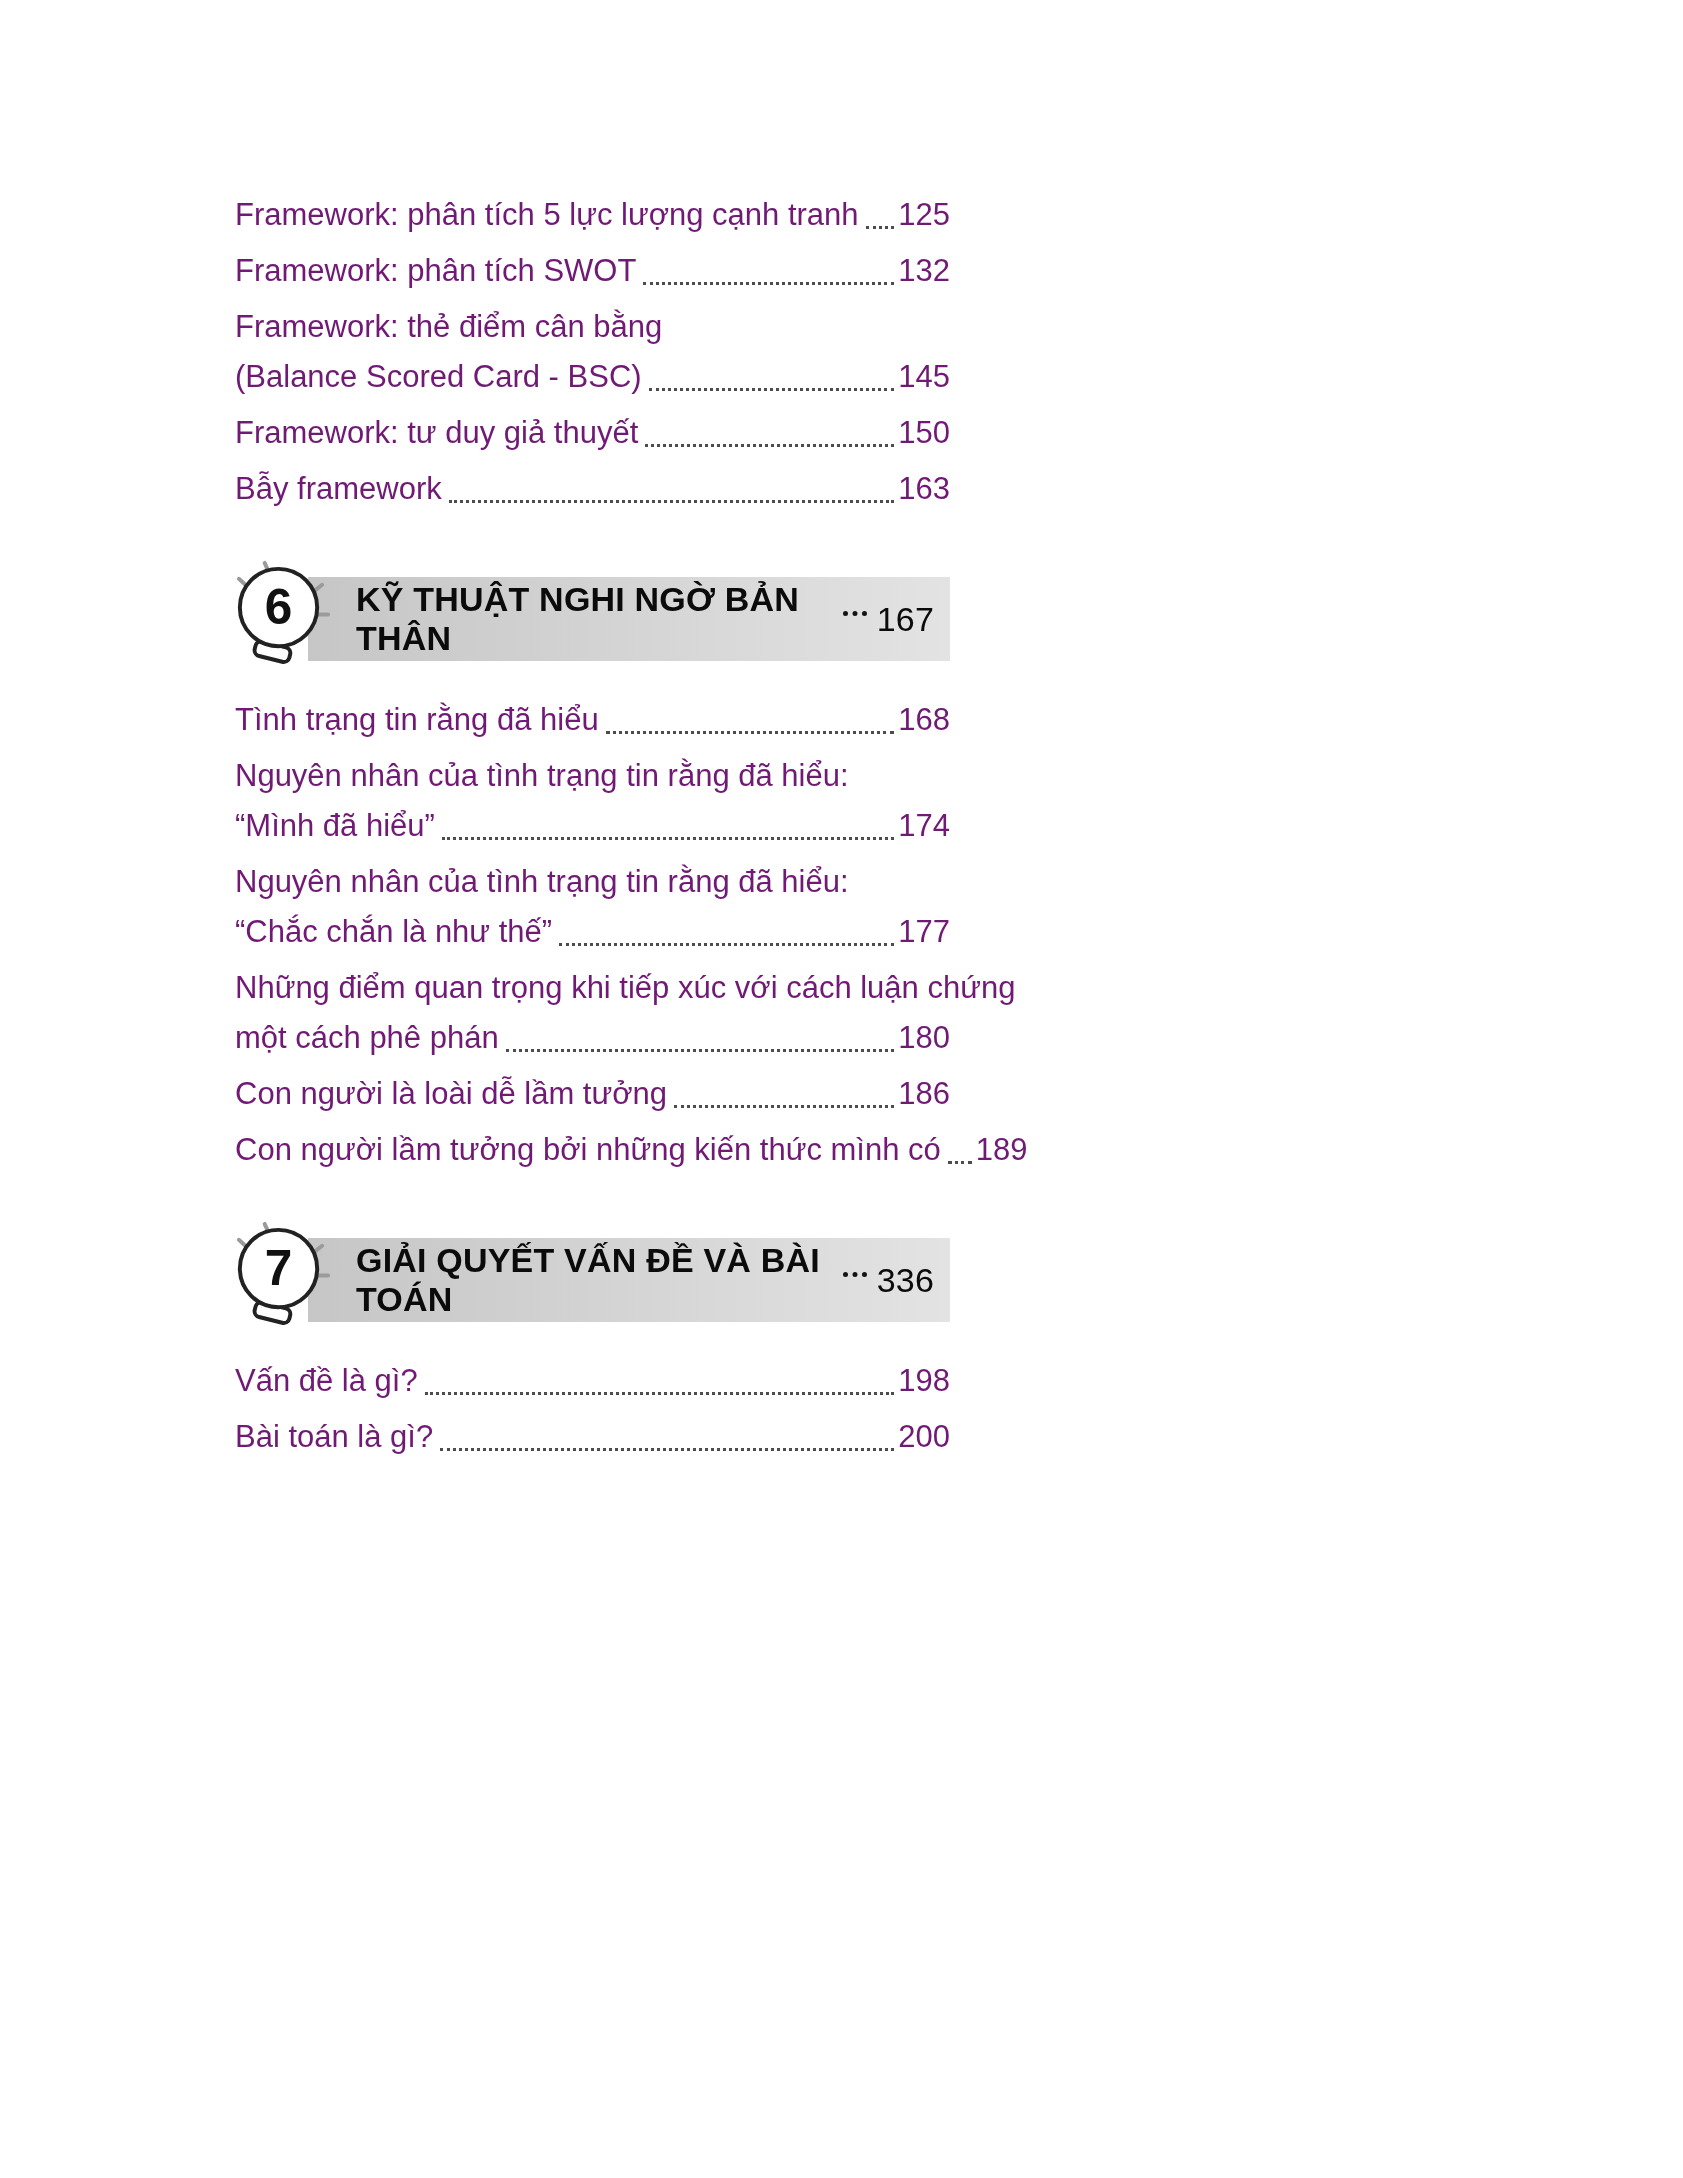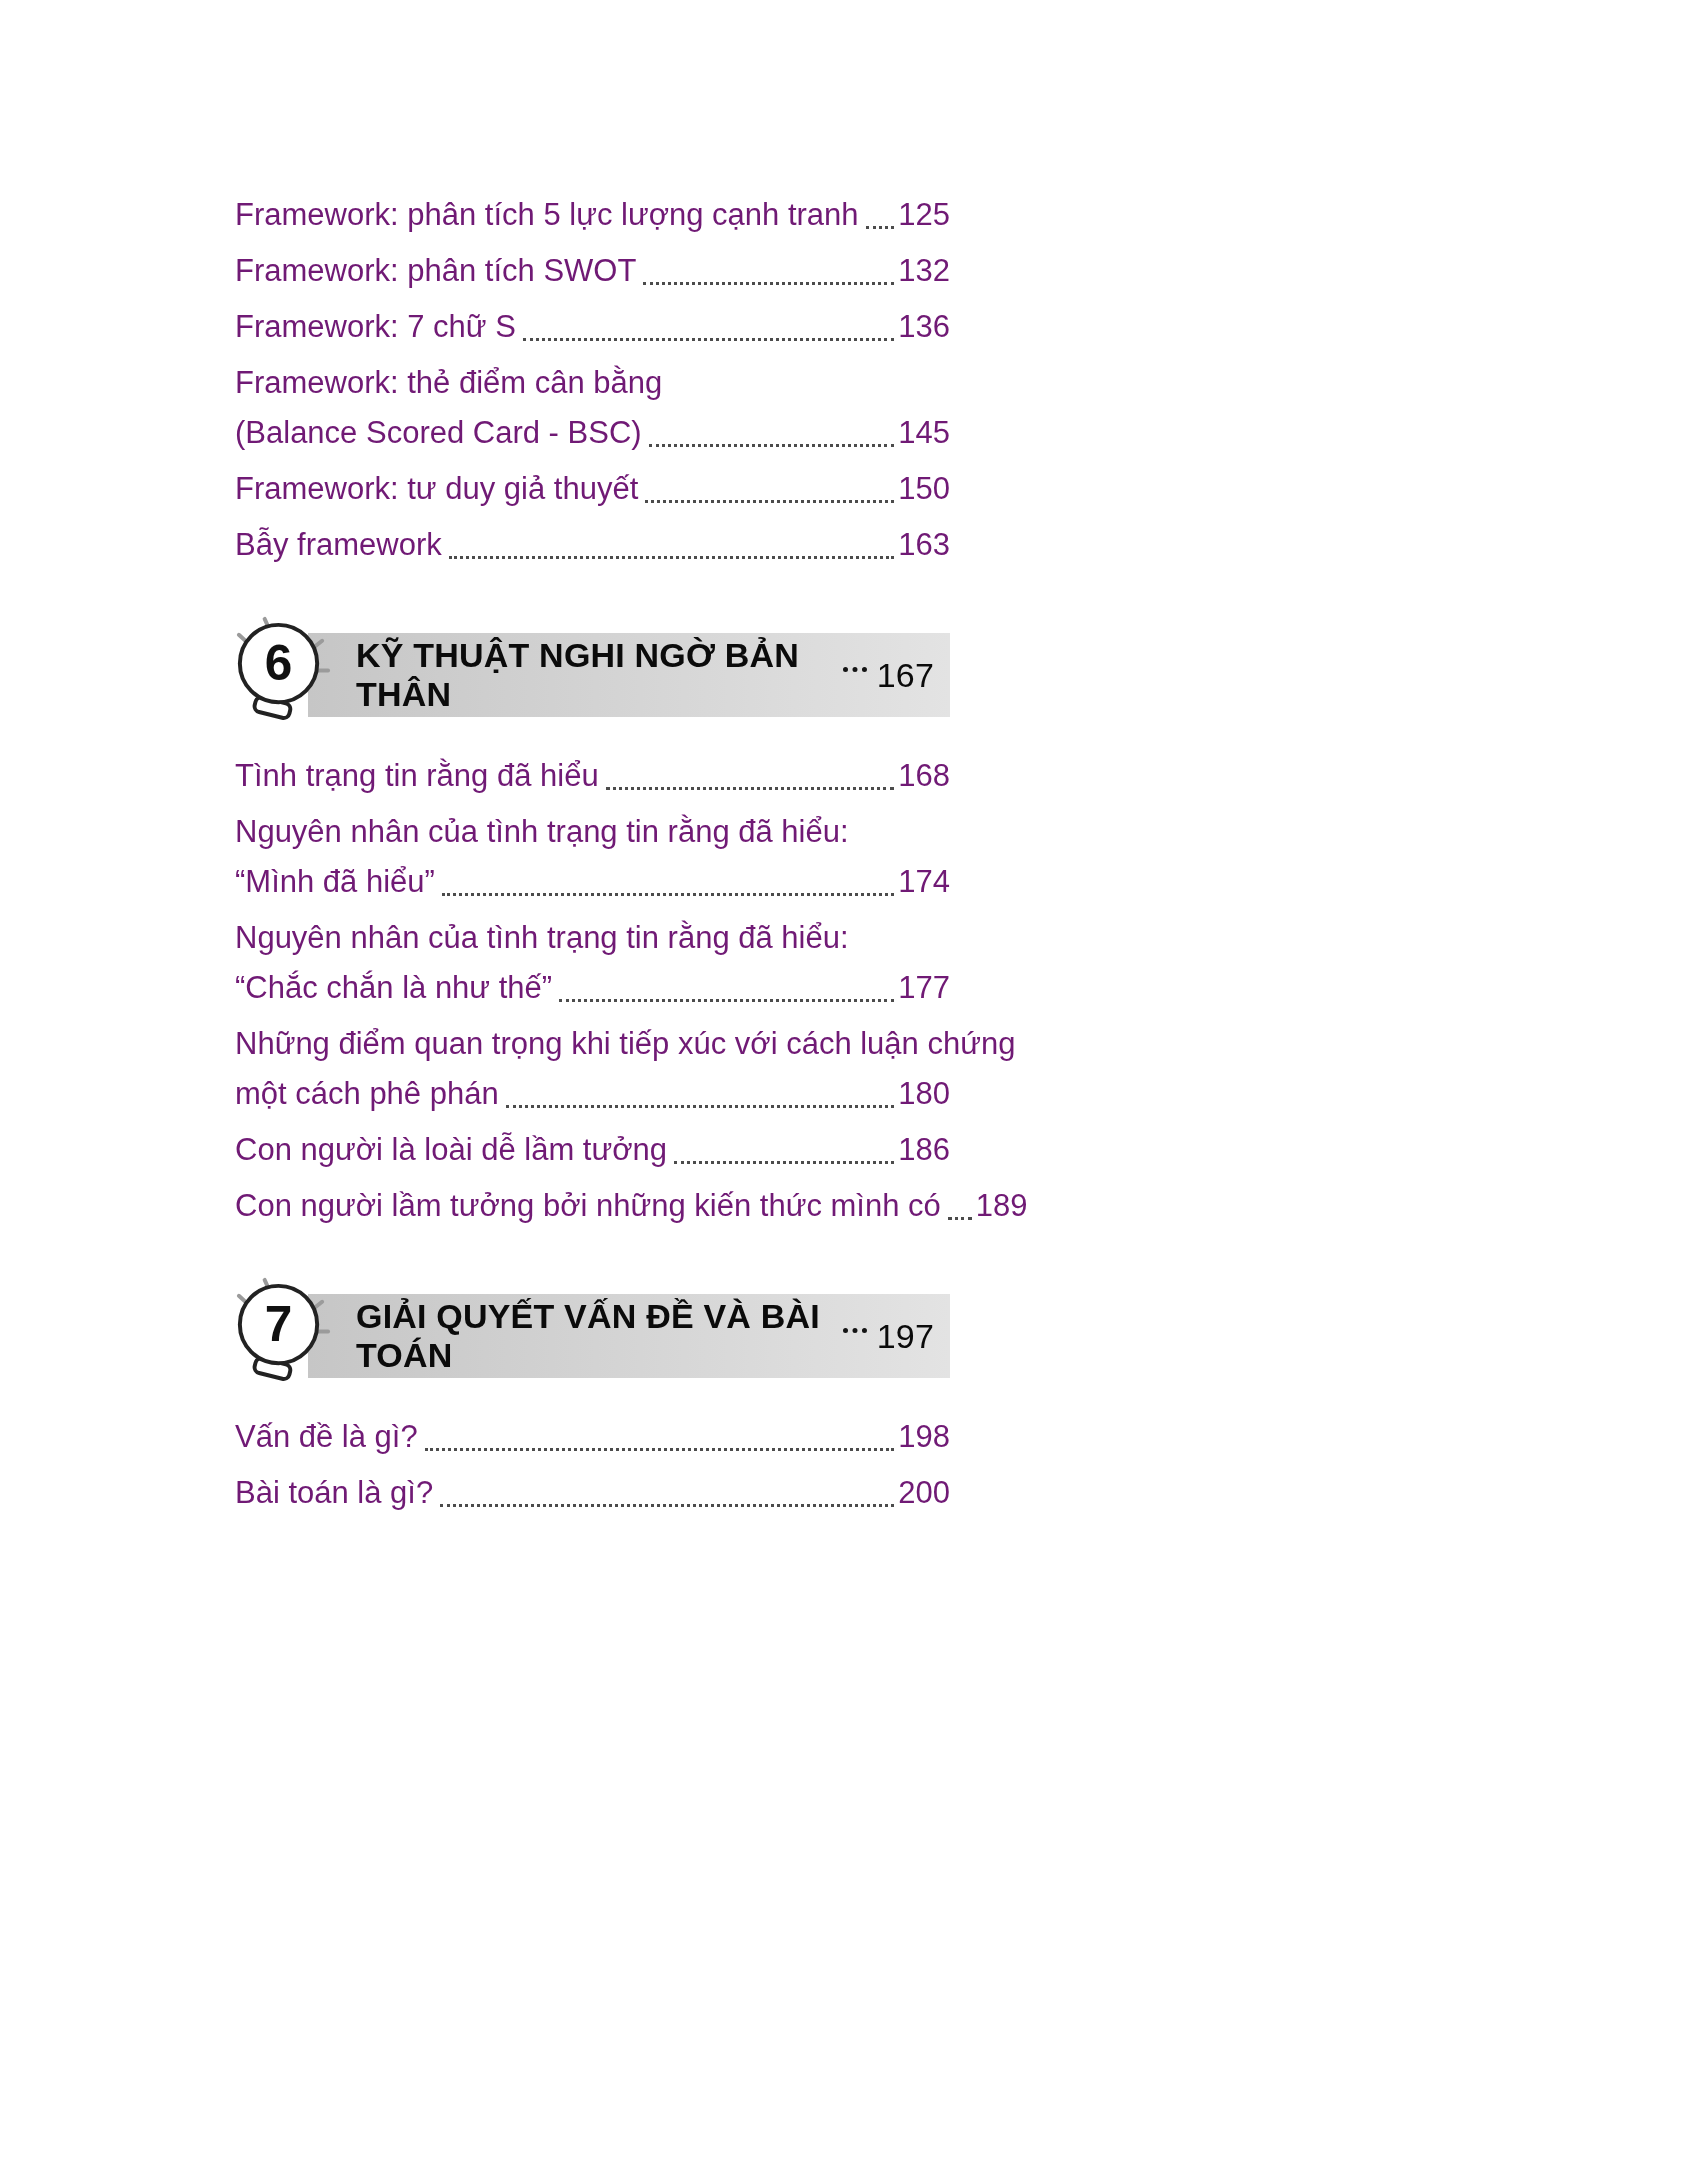--- a/index.html
+++ b/index.html
@@ -80,13 +80,6 @@
         <span class="t">Framework: phân tích SWOT</span>
         <span class="leader"></span>
         <span class="pg">132</span>
-      </div>
-    </div>
-    <div class="entry">
-      <div class="entry-line">
-        <span class="t">Framework: 7 chữ S</span>
-        <span class="leader"></span>
-        <span class="pg">136</span>
       </div>
     </div>
     <div class="entry">

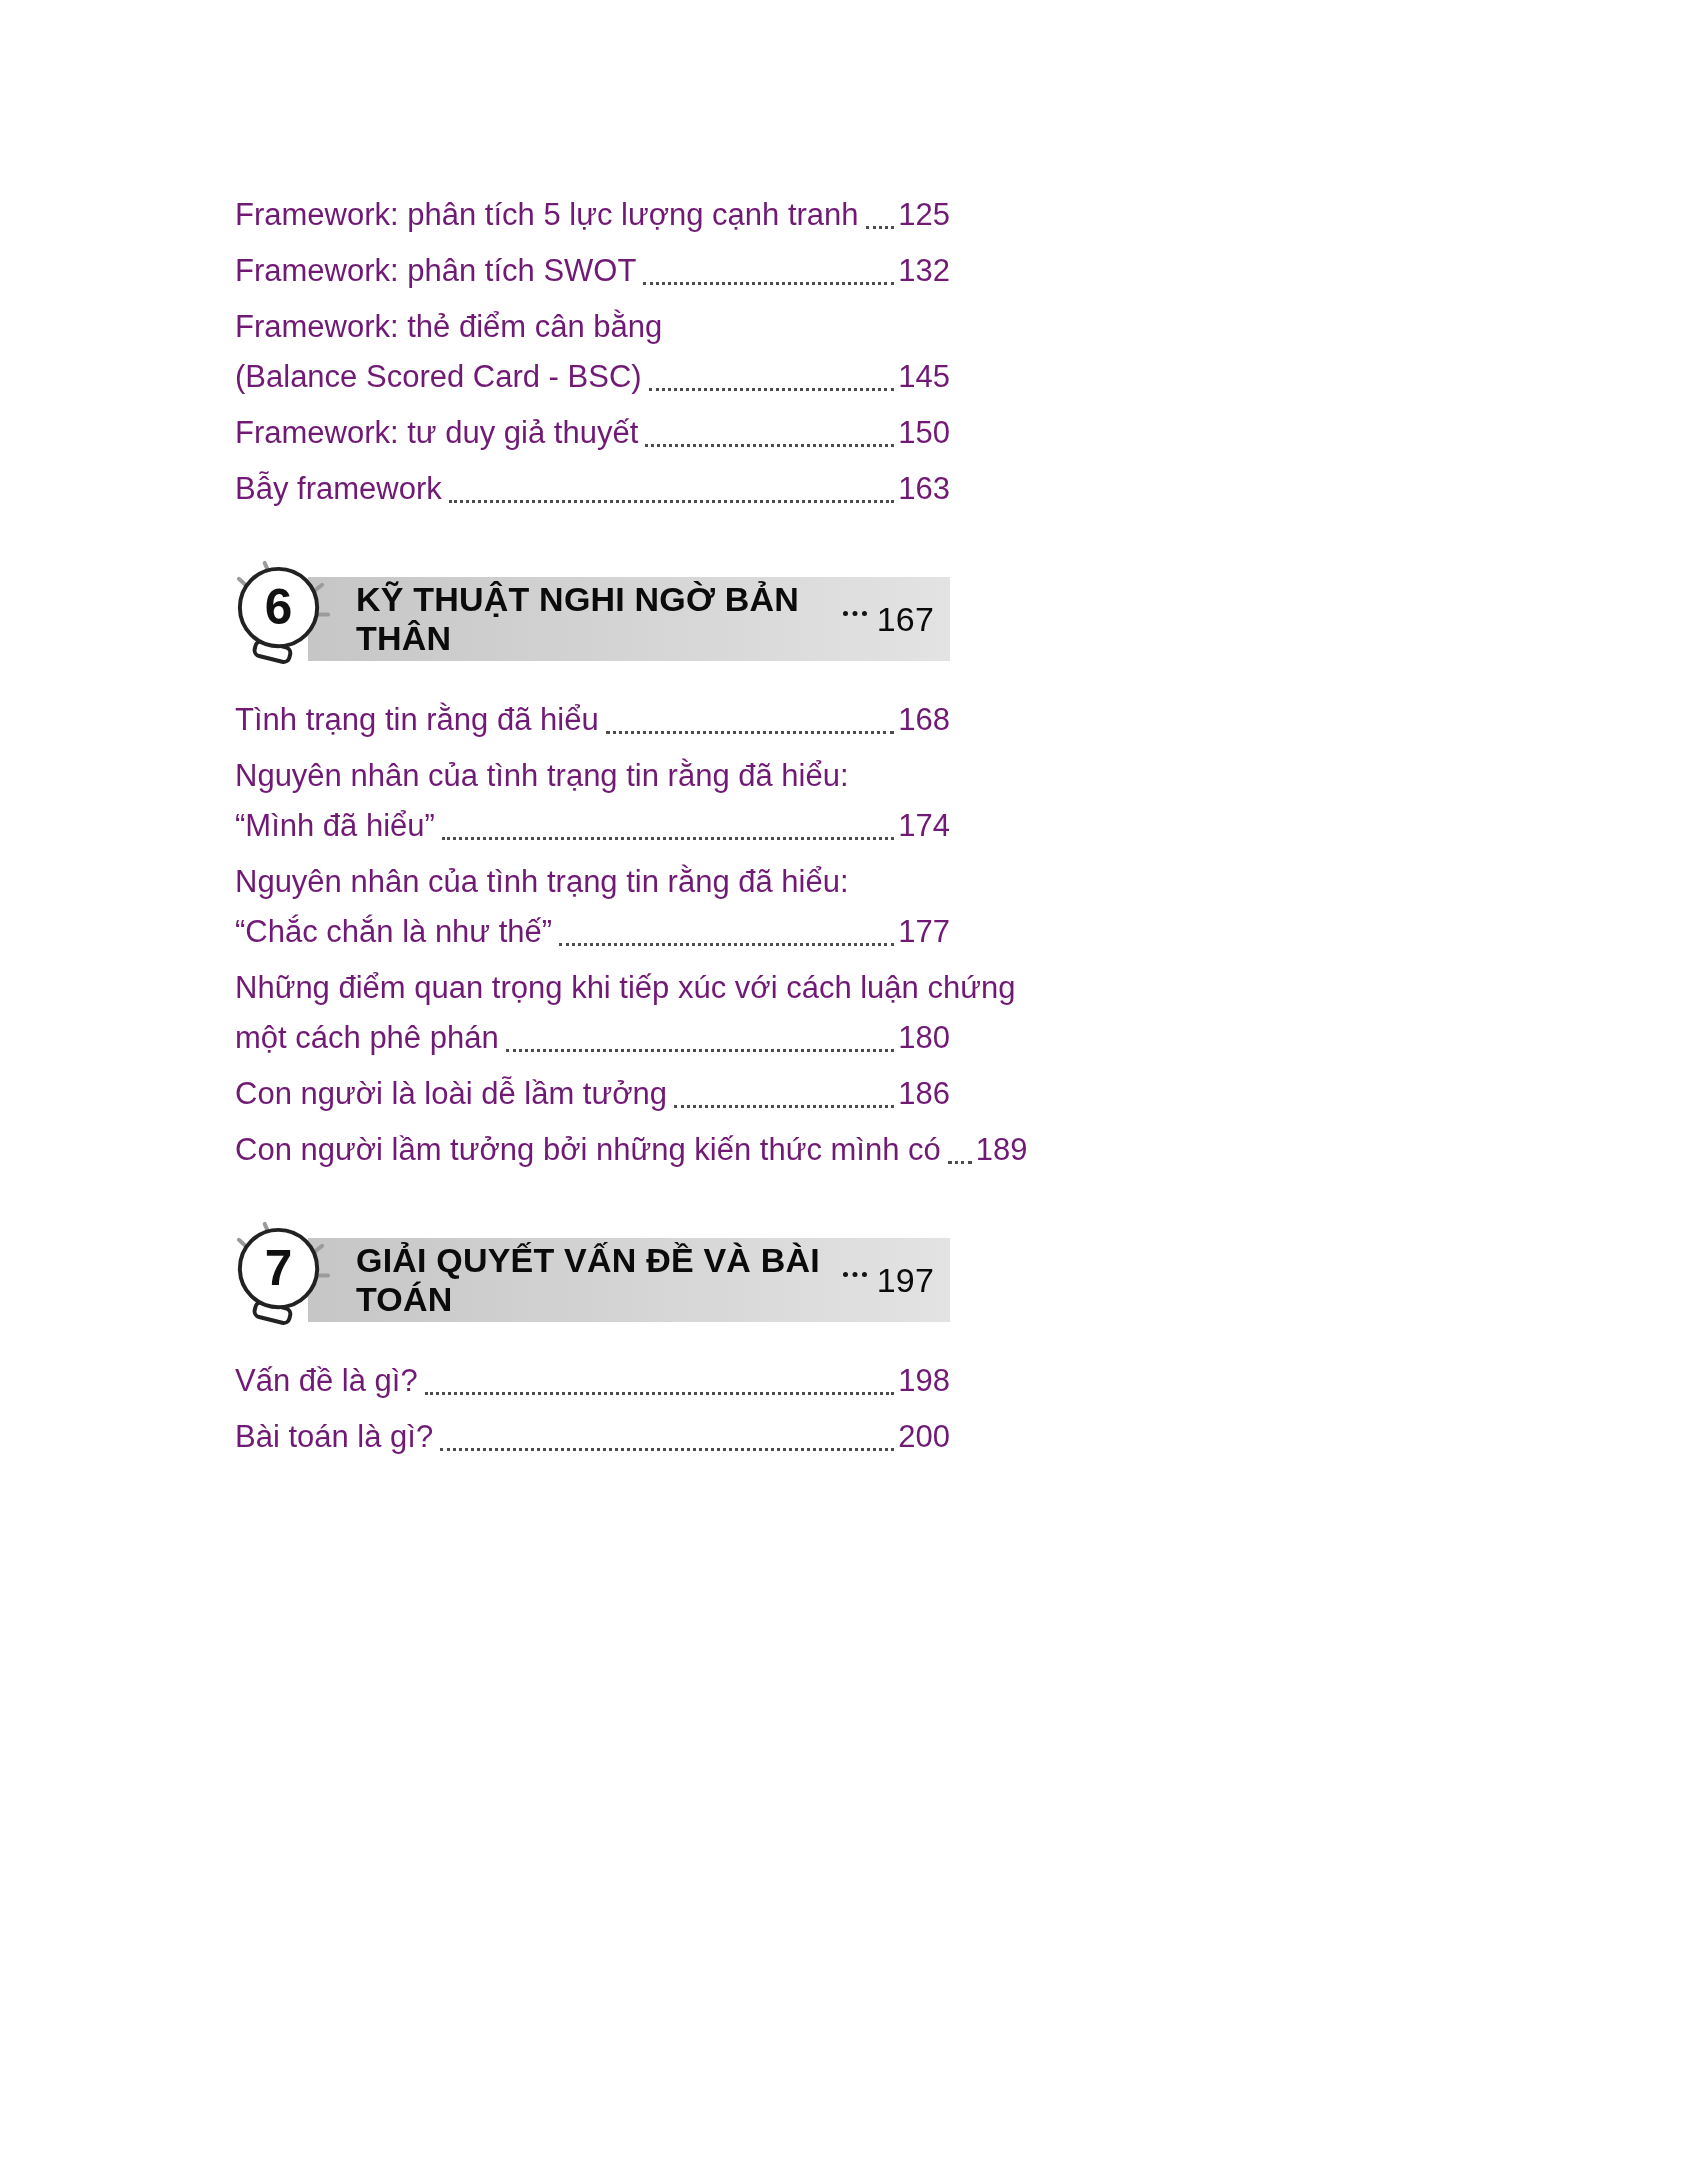--- a/index.html
+++ b/index.html
@@ -194,7 +194,7 @@
       <div class="bar">
         <span class="ct">GIẢI QUYẾT VẤN ĐỀ VÀ BÀI TOÁN</span>
         <span class="leader-b"></span>
-        <span class="cp">197</span>
+        <span class="cp">336</span>
       </div>
     </div>
     <div class="entry">

